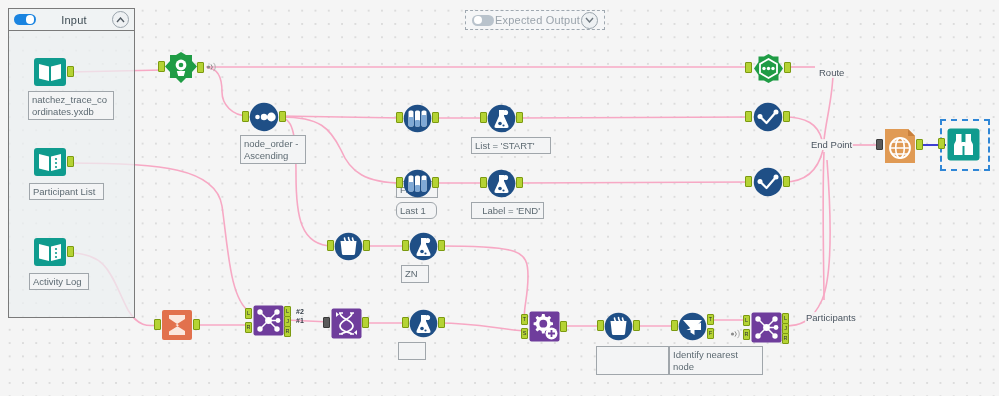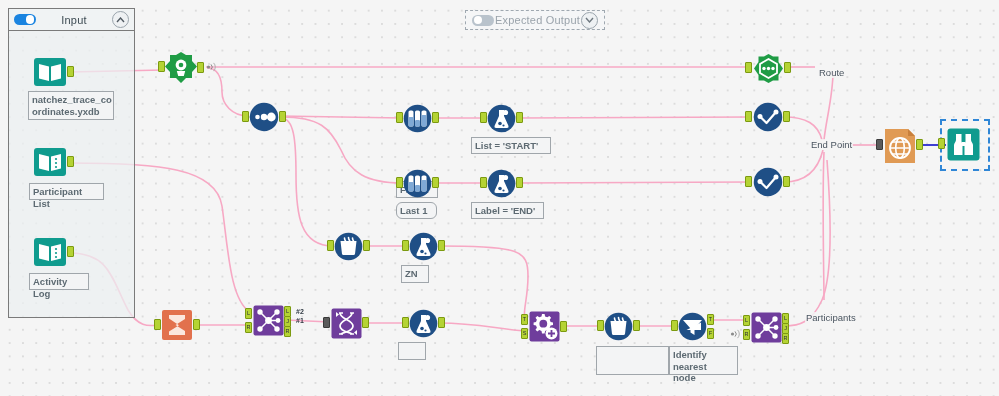--- a/index.html
+++ b/index.html
@@ -46,7 +46,7 @@
 
   
   .cap{position:absolute;border:1px solid #a0a6ab;background:#f3f4f5;color:#5d6a72;
-     font-size:9.5px;line-height:11.5px;padding:2px 3px;box-sizing:border-box;white-space:pre-wrap;font-weight:bold;}
+     font-size:9.5px;line-height:11.5px;padding:2px 3px;box-sizing:border-box;white-space:pre-wrap;}
   .minilbl{position:absolute;font-size:7px;color:#2f3842;font-weight:bold;white-space:nowrap;}
 
   .selbox{position:absolute;border:2px dashed #2f86d6;box-sizing:border-box;}

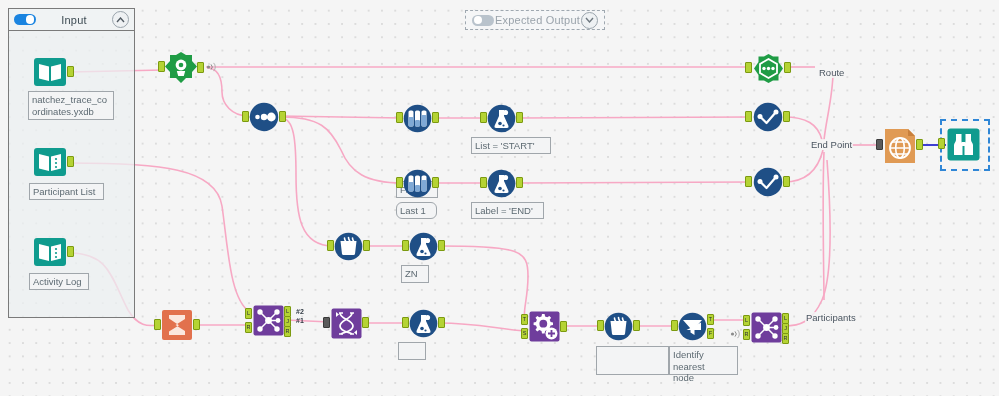--- a/index.html
+++ b/index.html
@@ -222,6 +222,8 @@
     </svg>
     <div class="port out" style="left:30px;top:9px;"></div>
   </div>
+  <div class="cap" style="left:240px;top:135px;width:66px;height:29px;">node_order -
+Ascending</div>
 
   <div class="node" style="left:403px;top:104px;">
     <div class="port in" style="left:-7px;top:8px;"></div>

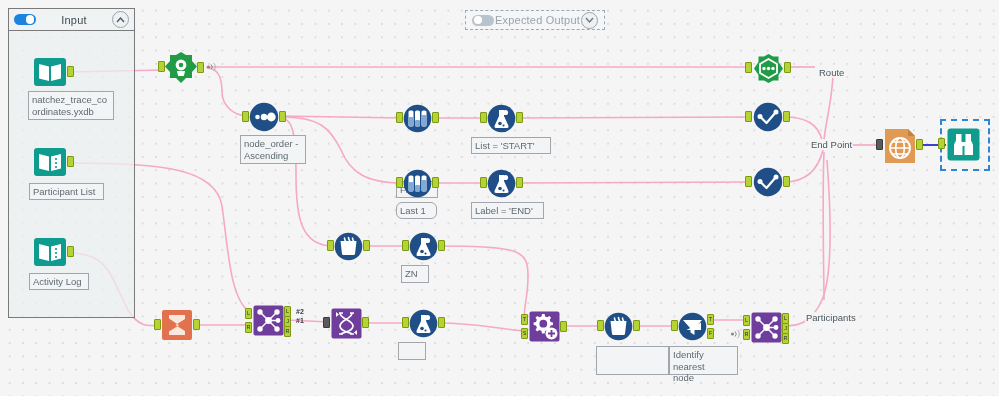--- a/index.html
+++ b/index.html
@@ -279,7 +279,7 @@
     </svg>
     <div class="port out" style="left:29px;top:8px;"></div>
   </div>
-  <div class="cap" style="left:471px;top:202px;width:73px;height:17px;">Label = 'END'</div>
+  <div class="cap" style="left:471px;top:202px;width:73px;height:17px;text-align:right;">Label = 'END'</div>
 
   <div class="node" style="left:334px;top:232px;">
     <div class="port in" style="left:-7px;top:8px;"></div>

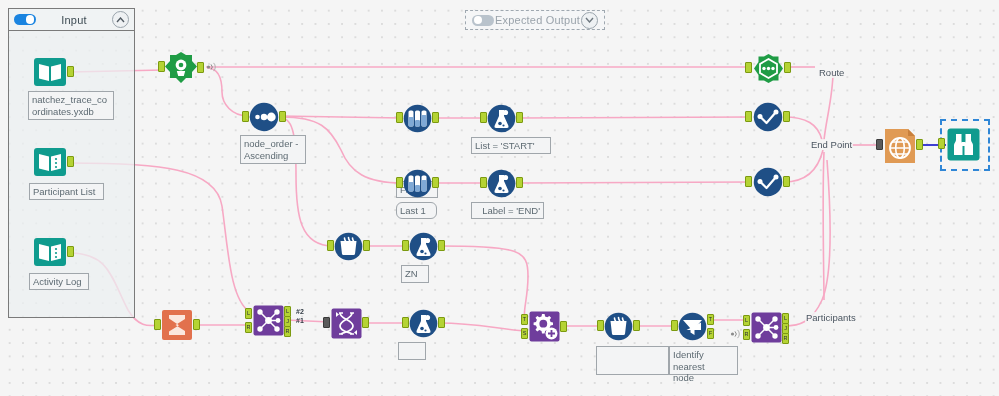--- a/index.html
+++ b/index.html
@@ -401,7 +401,7 @@
     <div class="port out" style="left:29px;top:16px;"></div>
     <div class="portlbl" style="left:29px;top:16px;">F</div>
   </div>
-  <div class="cap" style="left:669px;top:346px;width:69px;height:29px;">Identify nearest
+  <div class="cap" style="left:669px;top:346px;width:94px;height:29px;">Identify nearest
 node</div>
 
   <div class="node" style="left:751px;top:312px;">

